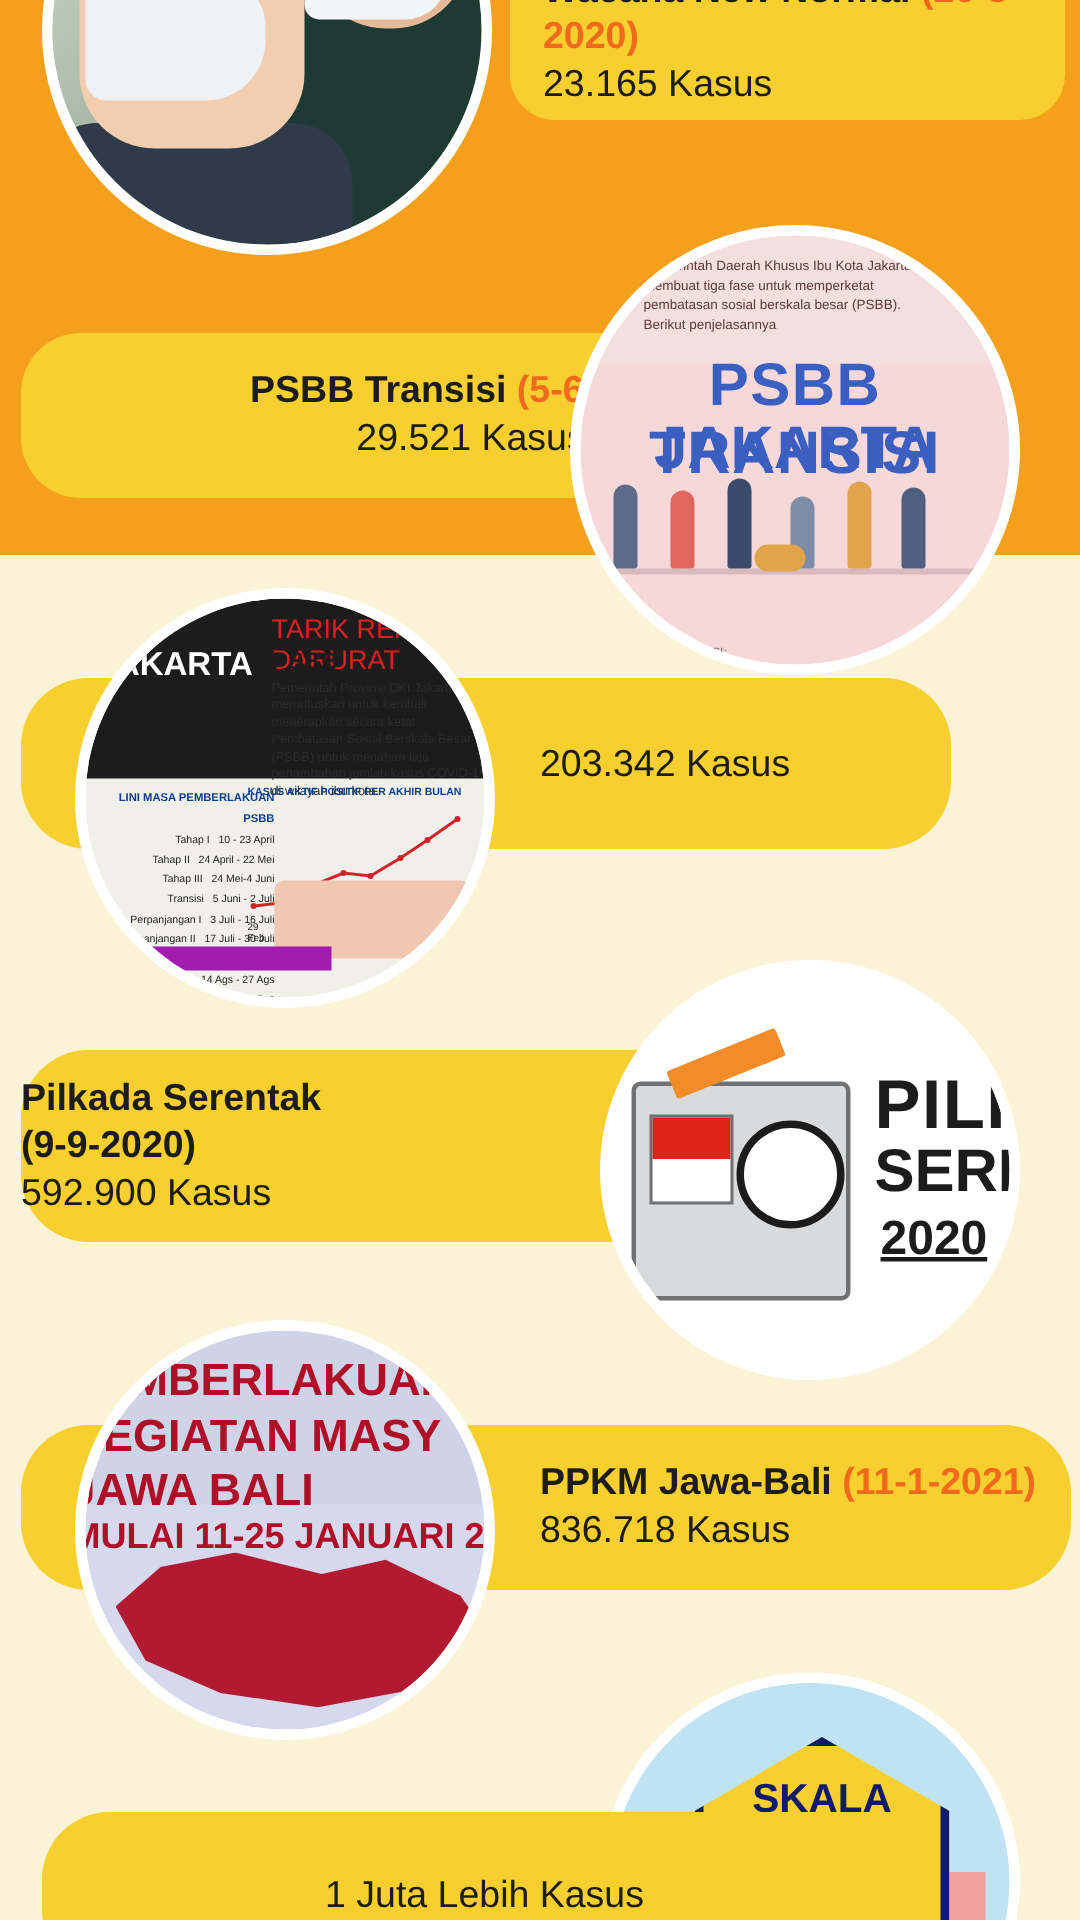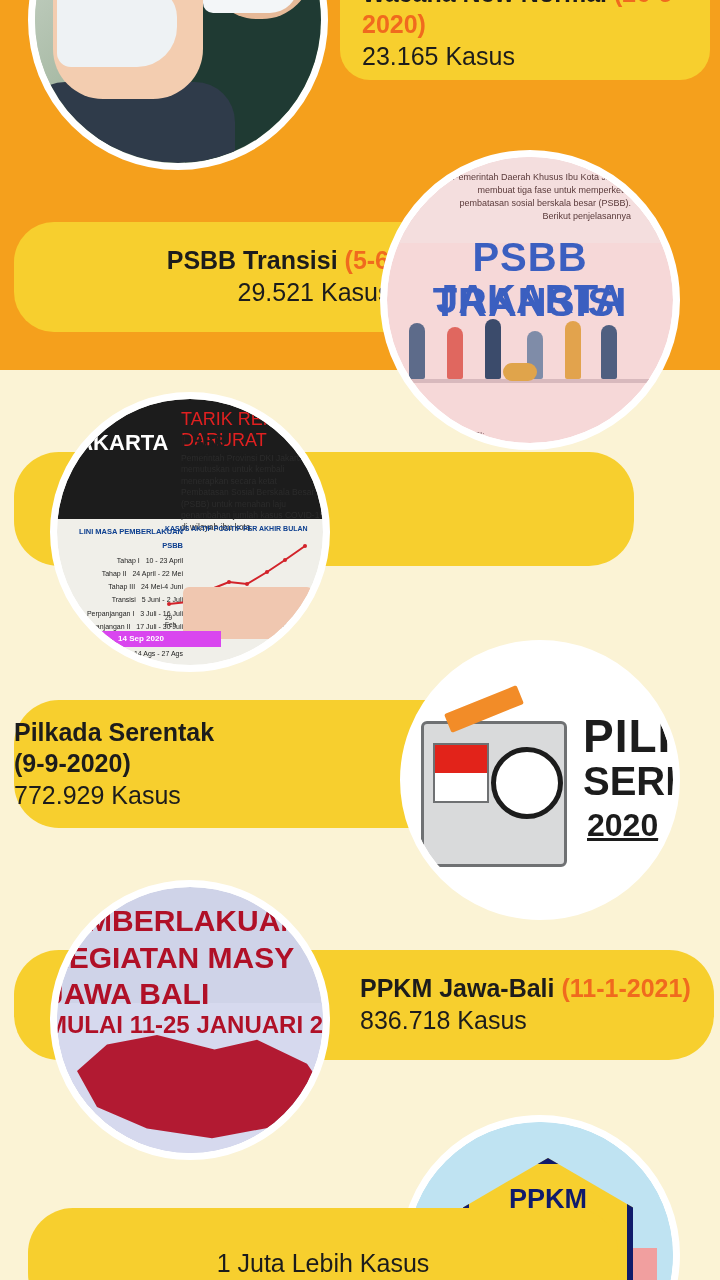--- a/index.html
+++ b/index.html
@@ -150,7 +150,7 @@
   }
   .ph2 .hdr-txt {
     position: absolute; left: 0; top: 14px; width: 100%;
-    text-align: right; font-size: 9px; color: #5a3a3a; line-height: 1.45;
+    text-align: left; font-size: 9px; color: #5a3a3a; line-height: 1.45;
     padding: 0 42px; box-sizing: border-box;
   }
   .ph2 .t1 {

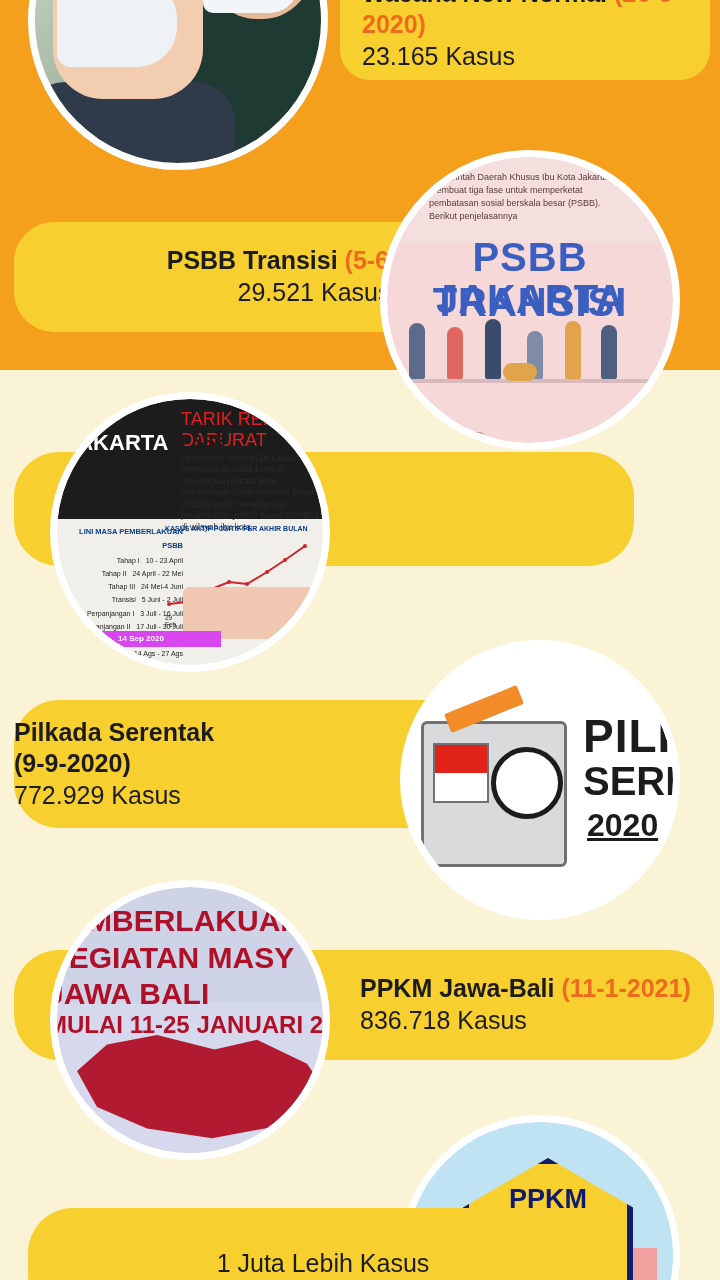--- a/index.html
+++ b/index.html
@@ -404,6 +404,7 @@
   </div>
 
   <div class="pill" id="e3-pill">
+    <div class="line2">203.342 Kasus</div>
   </div>
   <div class="photo" id="e3-photo">
     <div class="photo-inner ph3">

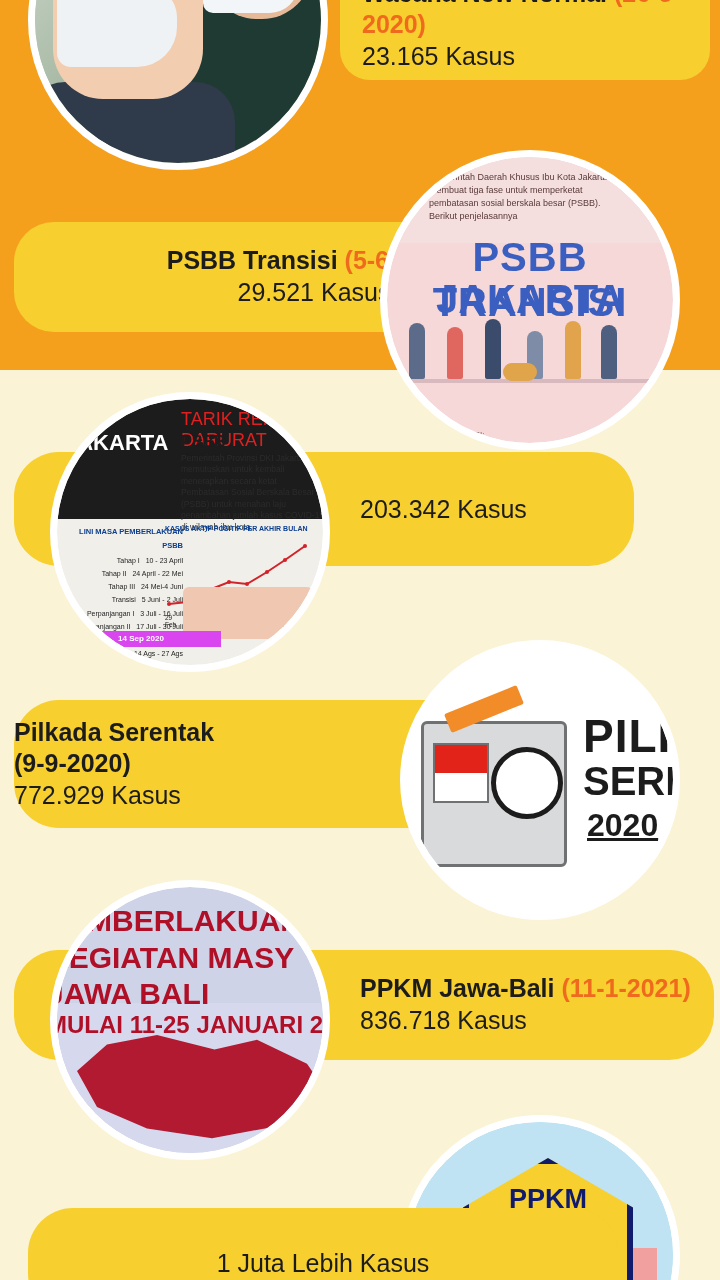--- a/index.html
+++ b/index.html
@@ -222,8 +222,8 @@
   .ph3 .chart .ct { font-size: 7px; color: #0d3f8f; font-weight: bold; }
   .ph3 .redbar {
     position: absolute; left: 4px; bottom: 18px; width: 160px; height: 16px;
-    background: #d946ef; color: #fff; font-size: 8px; font-weight: bold;
-    text-align: center; line-height: 16px;
+    background: #a21caf; color: #fff; font-size: 8px; font-weight: normal;
+    line-height: 16px;
   }
   .ph3 .bed {
     position: absolute; right: 10px; bottom: 26px; width: 130px; height: 52px;

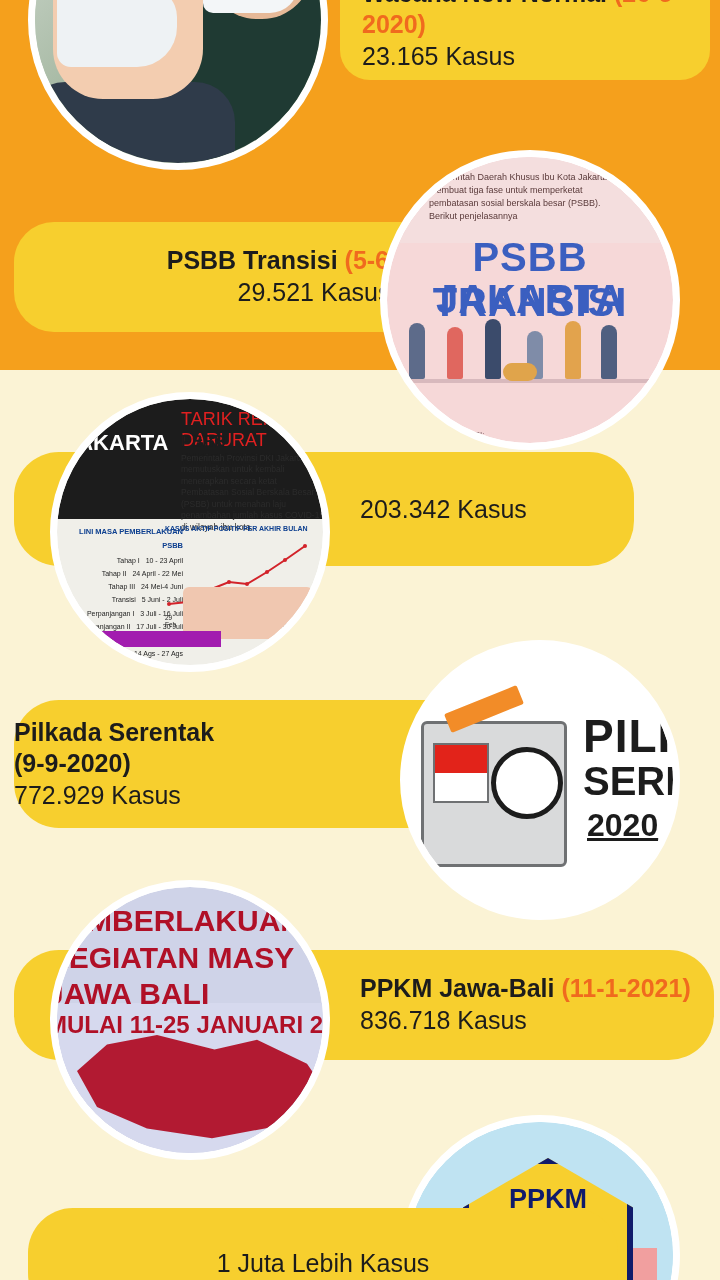--- a/index.html
+++ b/index.html
@@ -467,7 +467,7 @@
   <div class="pill center" id="e4-pill">
     <div class="line1">Pilkada Serentak</div>
     <div class="line1 date">(9-9-2020)</div>
-    <div class="line2">772.929 Kasus</div>
+    <div class="line2">592.900 Kasus</div>
   </div>
   <div class="photo" id="e4-photo">
     <div class="photo-inner ph4">

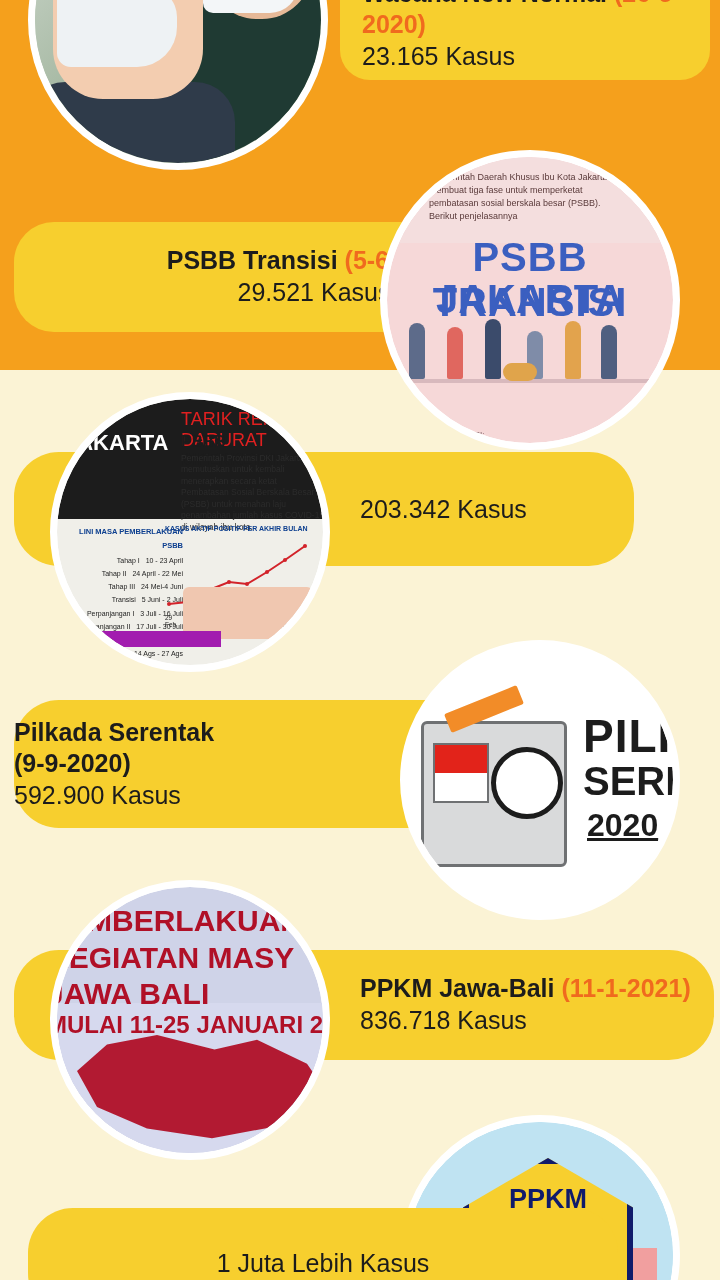--- a/index.html
+++ b/index.html
@@ -509,7 +509,6 @@
       <div class="bld3"></div>
       <div class="hex"></div>
       <div class="hex-txt">
-        <div>PPKM</div>
         <div>SKALA</div>
         <div>MIKRO</div>
       </div>

